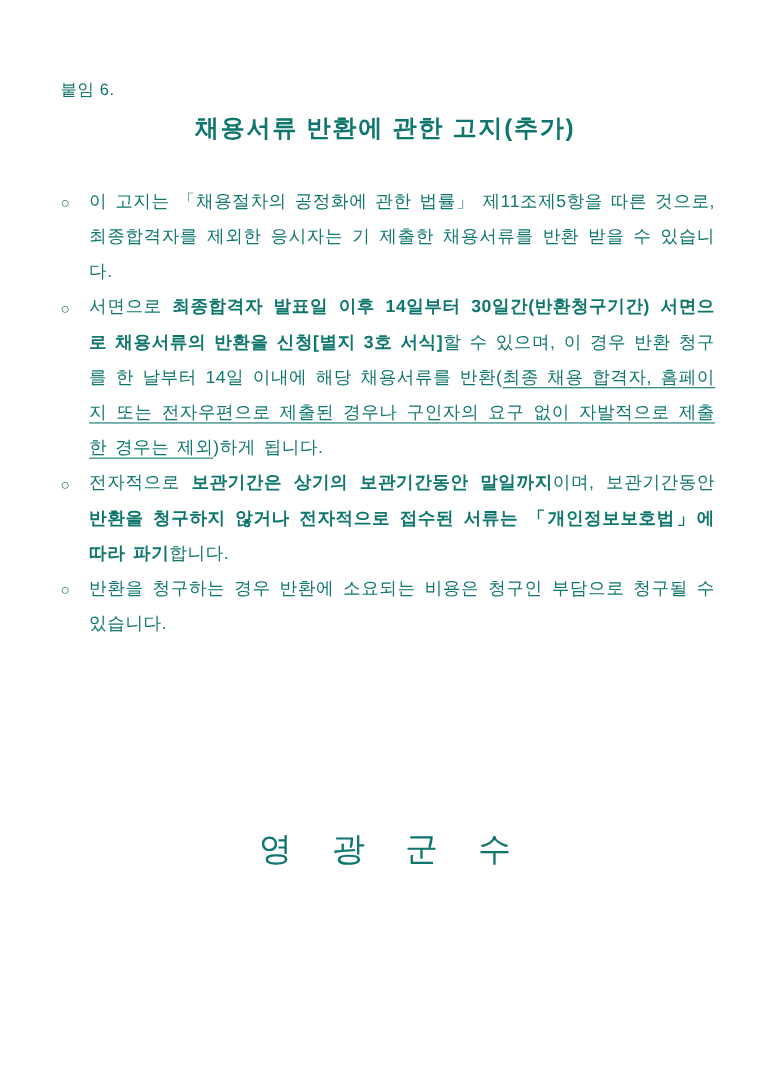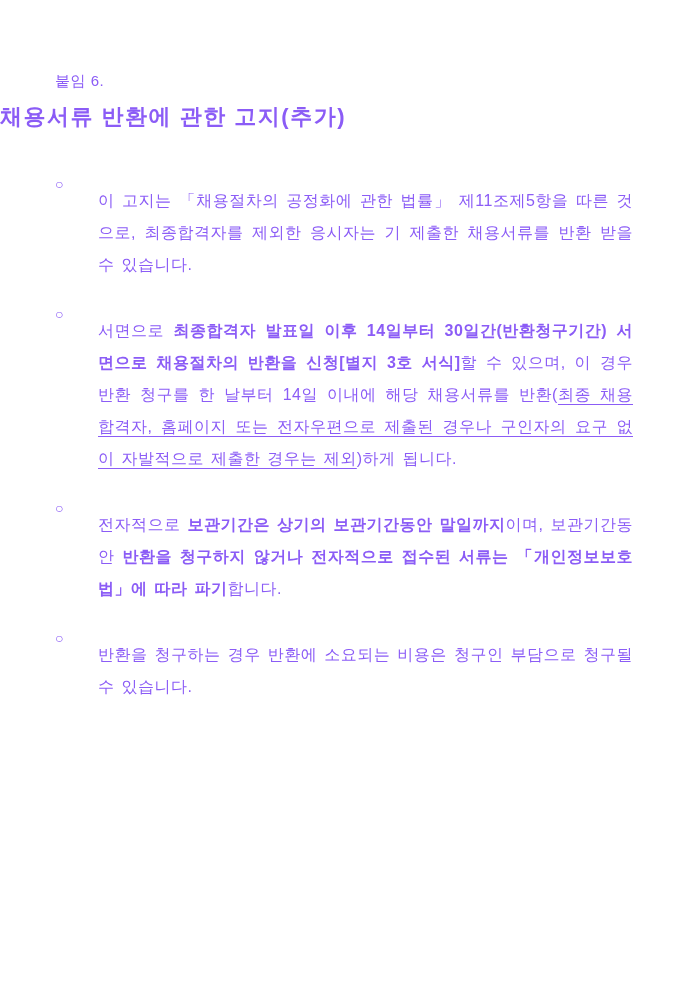--- a/index.html
+++ b/index.html
@@ -13,7 +13,7 @@
     height: 990px;
     background: #ffffff;
     font-family: "Liberation Sans", sans-serif;
-    color: #8b5cf6;
+    color: #0f766e;
     overflow: hidden;
   }
   .attach {

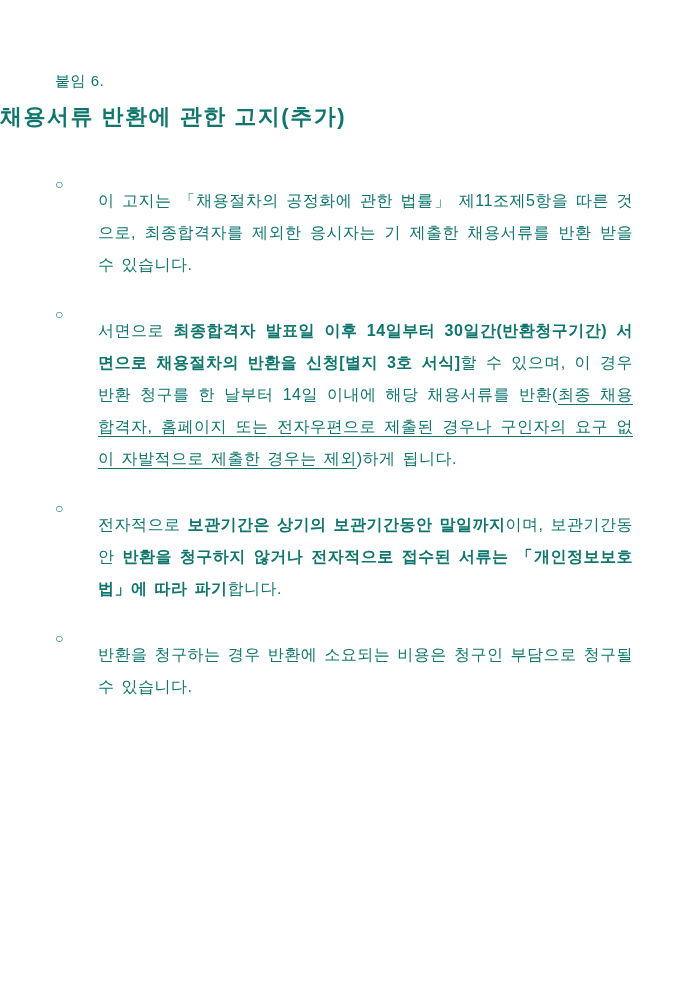--- a/index.html
+++ b/index.html
@@ -29,6 +29,7 @@
     right: 0;
     top: 102px;
     margin: 0;
+    text-align: center;
     font-size: 22px;
     font-weight: 700;
     letter-spacing: 1.5px;

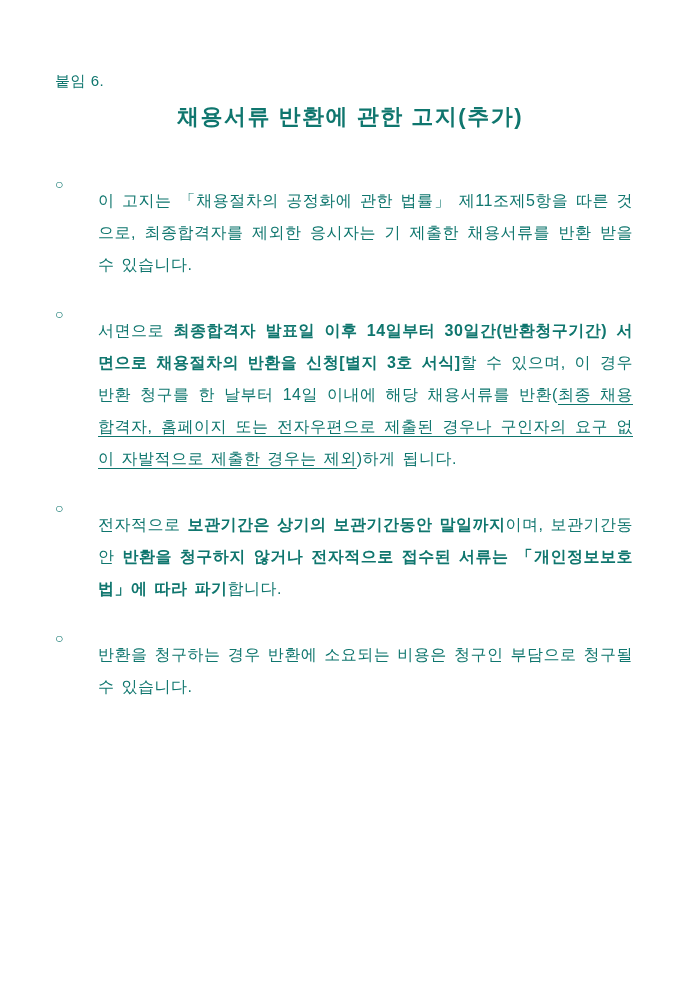--- a/index.html
+++ b/index.html
@@ -52,7 +52,7 @@
   }
   .bullet-text {
     flex: 1;
-    margin: 17px;
+    margin: 0;
     font-size: 16px;
     line-height: 32px;
     letter-spacing: 0.5px;

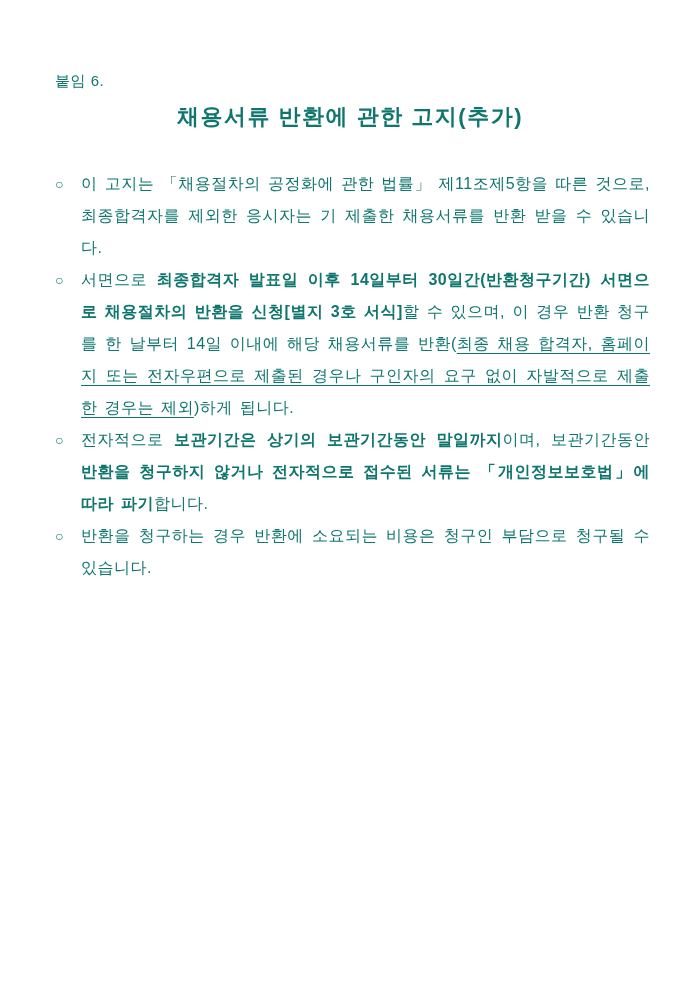--- a/index.html
+++ b/index.html
@@ -102,7 +102,7 @@
       </div>
       <div class="bullet-row">
         <span class="marker">○</span>
-        <p class="bullet-text"><span>서면으로 </span><span class="seg-bold">최종합격자 발표일 이후 14일부터 30일간(반환청구기간) 서면으로 채용절차의 반환을 신청[별지 3호 서식]</span><span>할 수 있으며, 이 경우 반환 청구를 한 날부터 14일 이내에 해당 채용서류를 반환(</span><span class="seg-underline">최종 채용 합격자, 홈페이지 또는 전자우편으로 제출된 경우나 구인자의 요구 없이 자발적으로 제출한 경우는 제외</span><span>)하게 됩니다.</span></p>
+        <p class="bullet-text"><span>서면으로 </span><span class="seg-bold">최종합격자 발표일 이후 14일부터 30일간(반환청구기간) 서면으로 채용서류의 반환을 신청[별지 3호 서식]</span><span>할 수 있으며, 이 경우 반환 청구를 한 날부터 14일 이내에 해당 채용서류를 반환(</span><span class="seg-underline">최종 채용 합격자, 홈페이지 또는 전자우편으로 제출된 경우나 구인자의 요구 없이 자발적으로 제출한 경우는 제외</span><span>)하게 됩니다.</span></p>
       </div>
       <div class="bullet-row">
         <span class="marker">○</span>

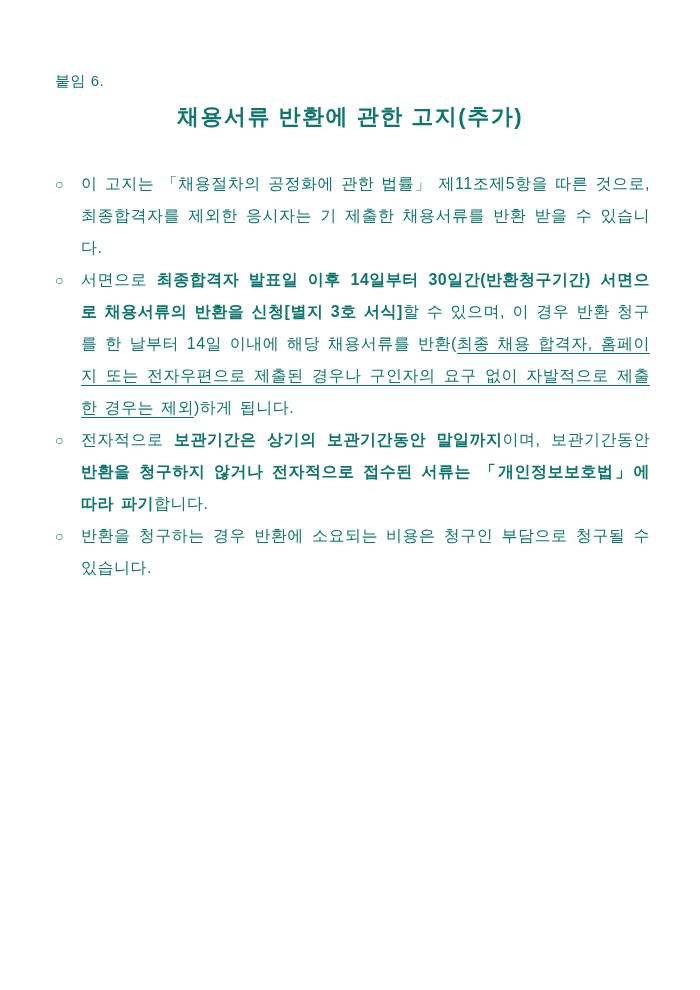--- a/index.html
+++ b/index.html
@@ -115,6 +115,7 @@
     </div>
 
 
+  <div class="signature">영 광 군 수</div>
 </div>
 
 </body></html>

